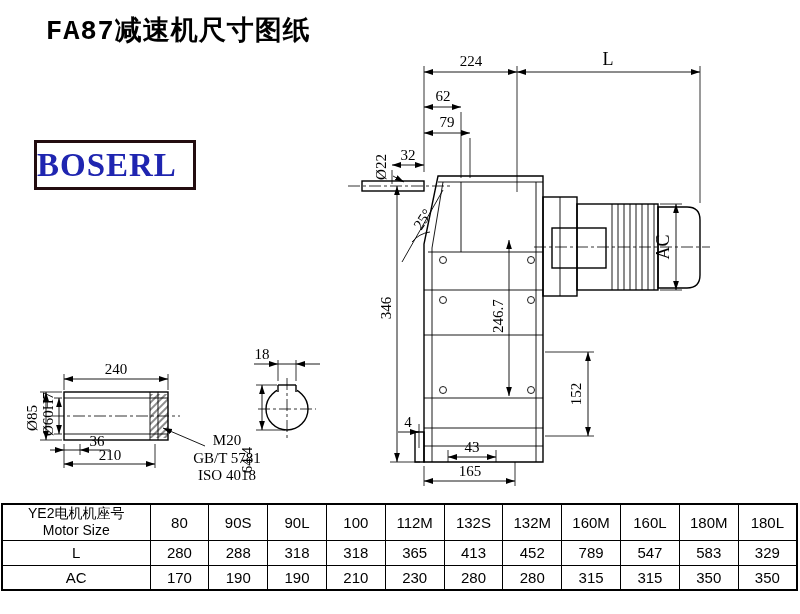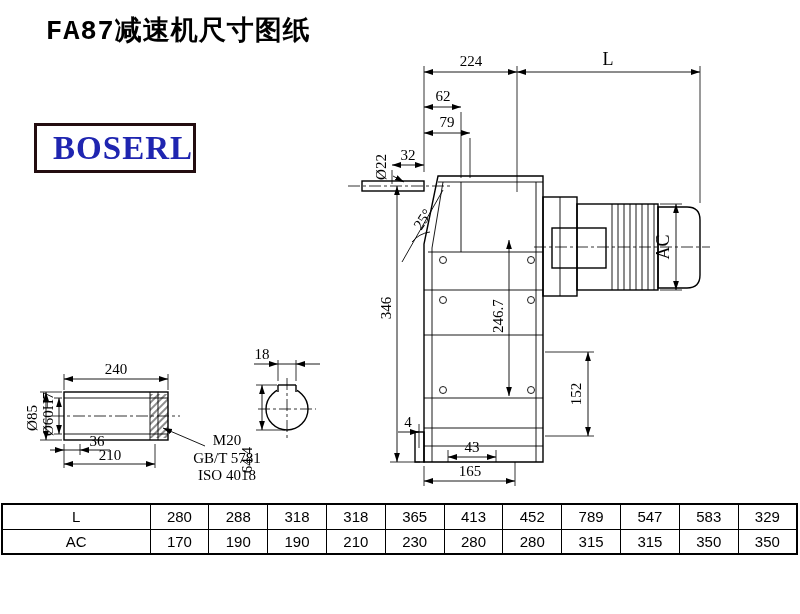--- a/index.html
+++ b/index.html
@@ -12,8 +12,8 @@
     letter-spacing:1px;font-family:Liberation Mono, monospace;
   }
   .logo-box{
-    position:absolute;left:34px;top:123px;width:156px;height:44px;
-    border:3px solid #230d10;background:#fff;display:flex;align-items:center;justify-content:flex-end;
+    position:absolute;left:34px;top:140px;width:156px;height:44px;
+    border:3px solid #230d10;background:#fff;display:flex;align-items:center;justify-content:flex-start;
   }
   .logo-text{
     font-family:"Liberation Serif",serif;font-weight:bold;font-size:33px;color:#1f25b0;letter-spacing:1px;

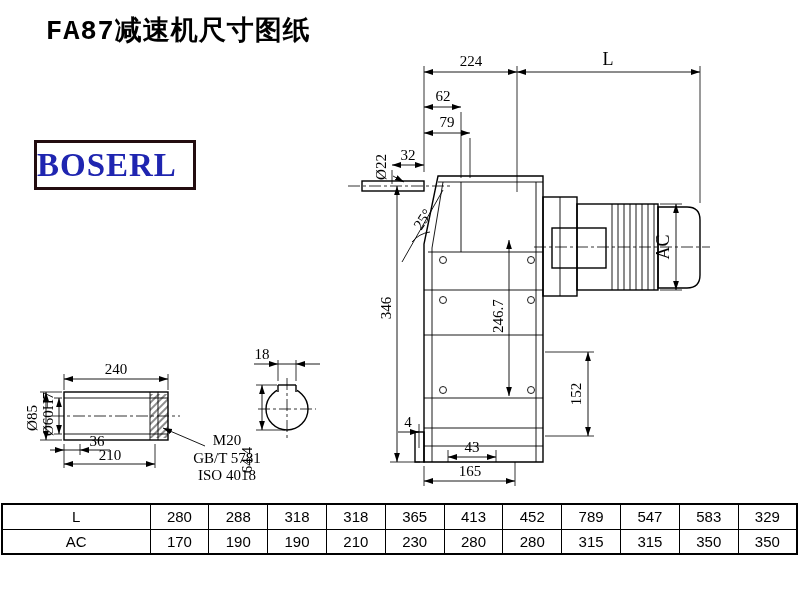--- a/index.html
+++ b/index.html
@@ -235,6 +235,23 @@
       <col span="11">
     </colgroup>
   <tbody>
+      <tr class="hdr">
+    <th>
+      <div class="hdr-line">YE2电机机座号</div>
+      <div class="hdr-line">Motor Size</div>
+    </th>
+    <th>80</th>
+    <th>90S</th>
+    <th>90L</th>
+    <th>100</th>
+    <th>112M</th>
+    <th>132S</th>
+    <th>132M</th>
+    <th>160M</th>
+    <th>160L</th>
+    <th>180M</th>
+    <th>180L</th>
+  </tr>
   <tr class="row">
     <th>L</th>
     <td>280</td>

